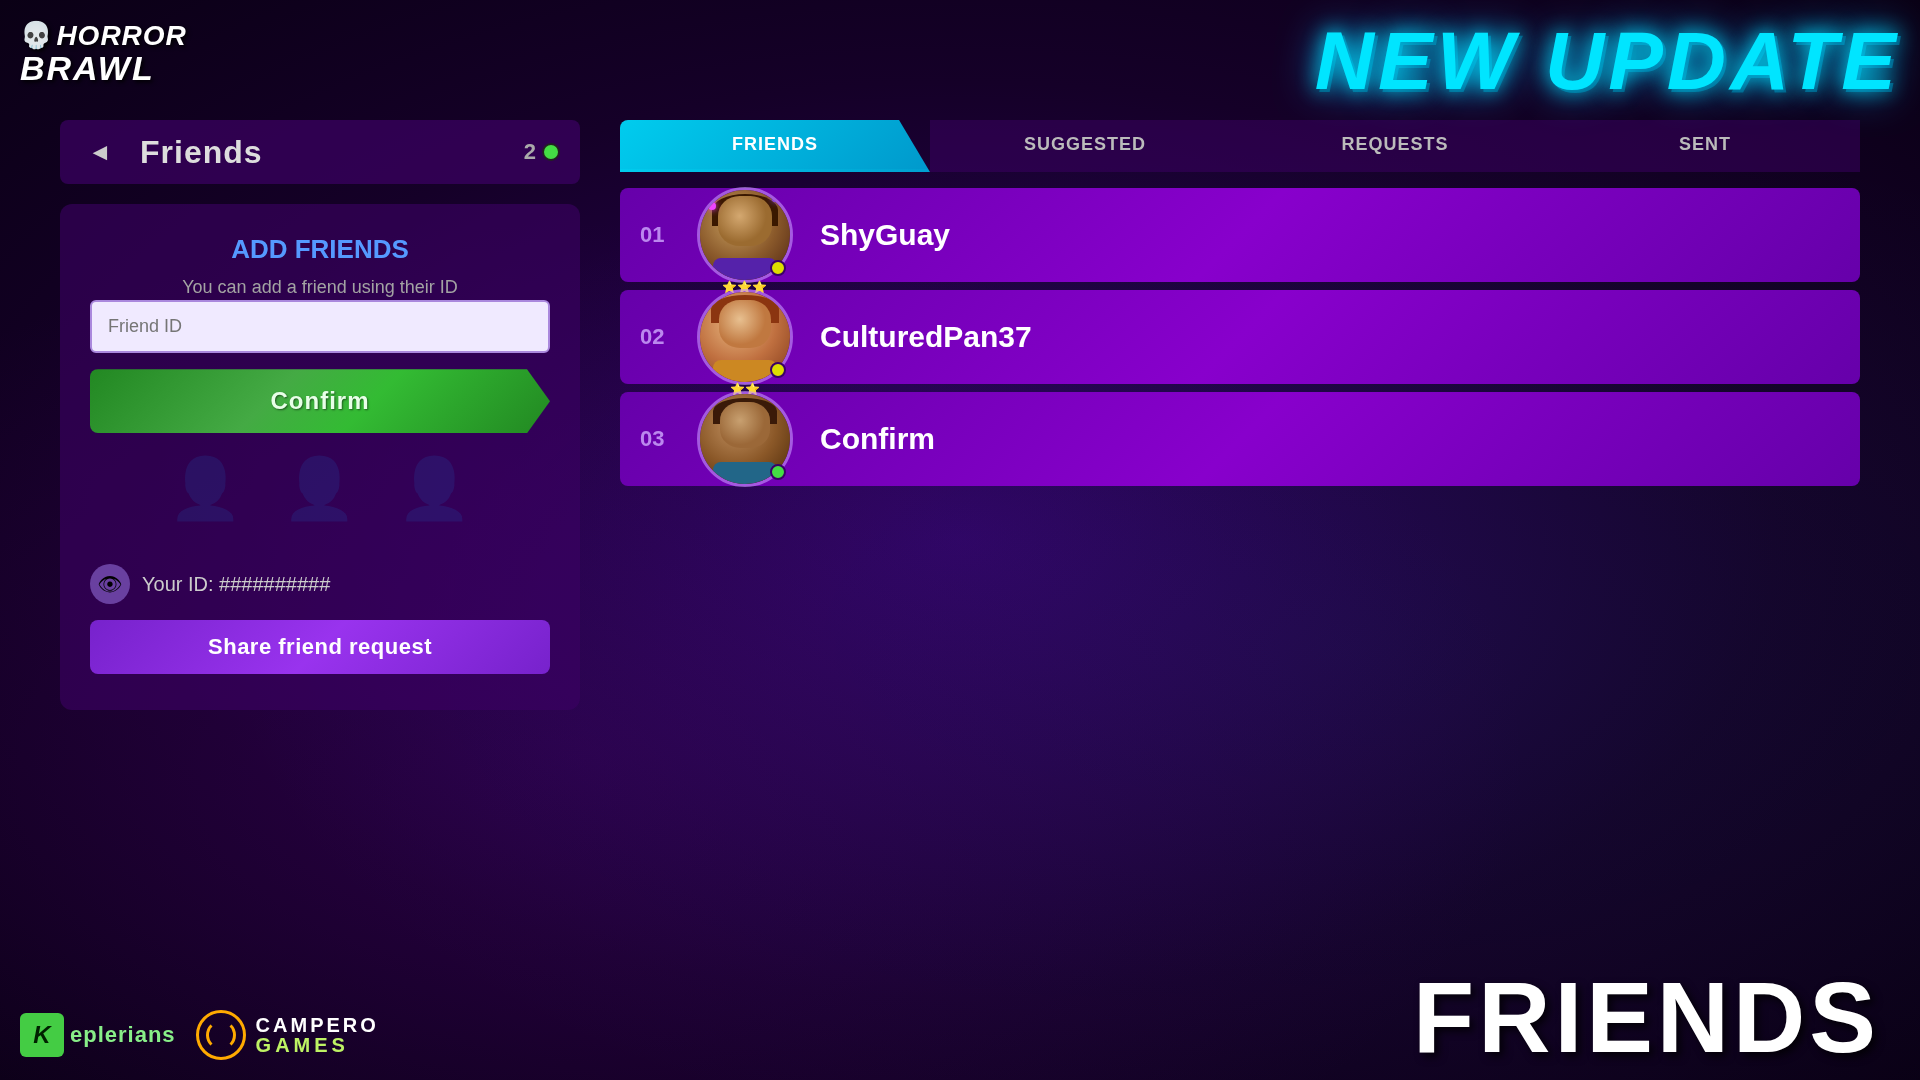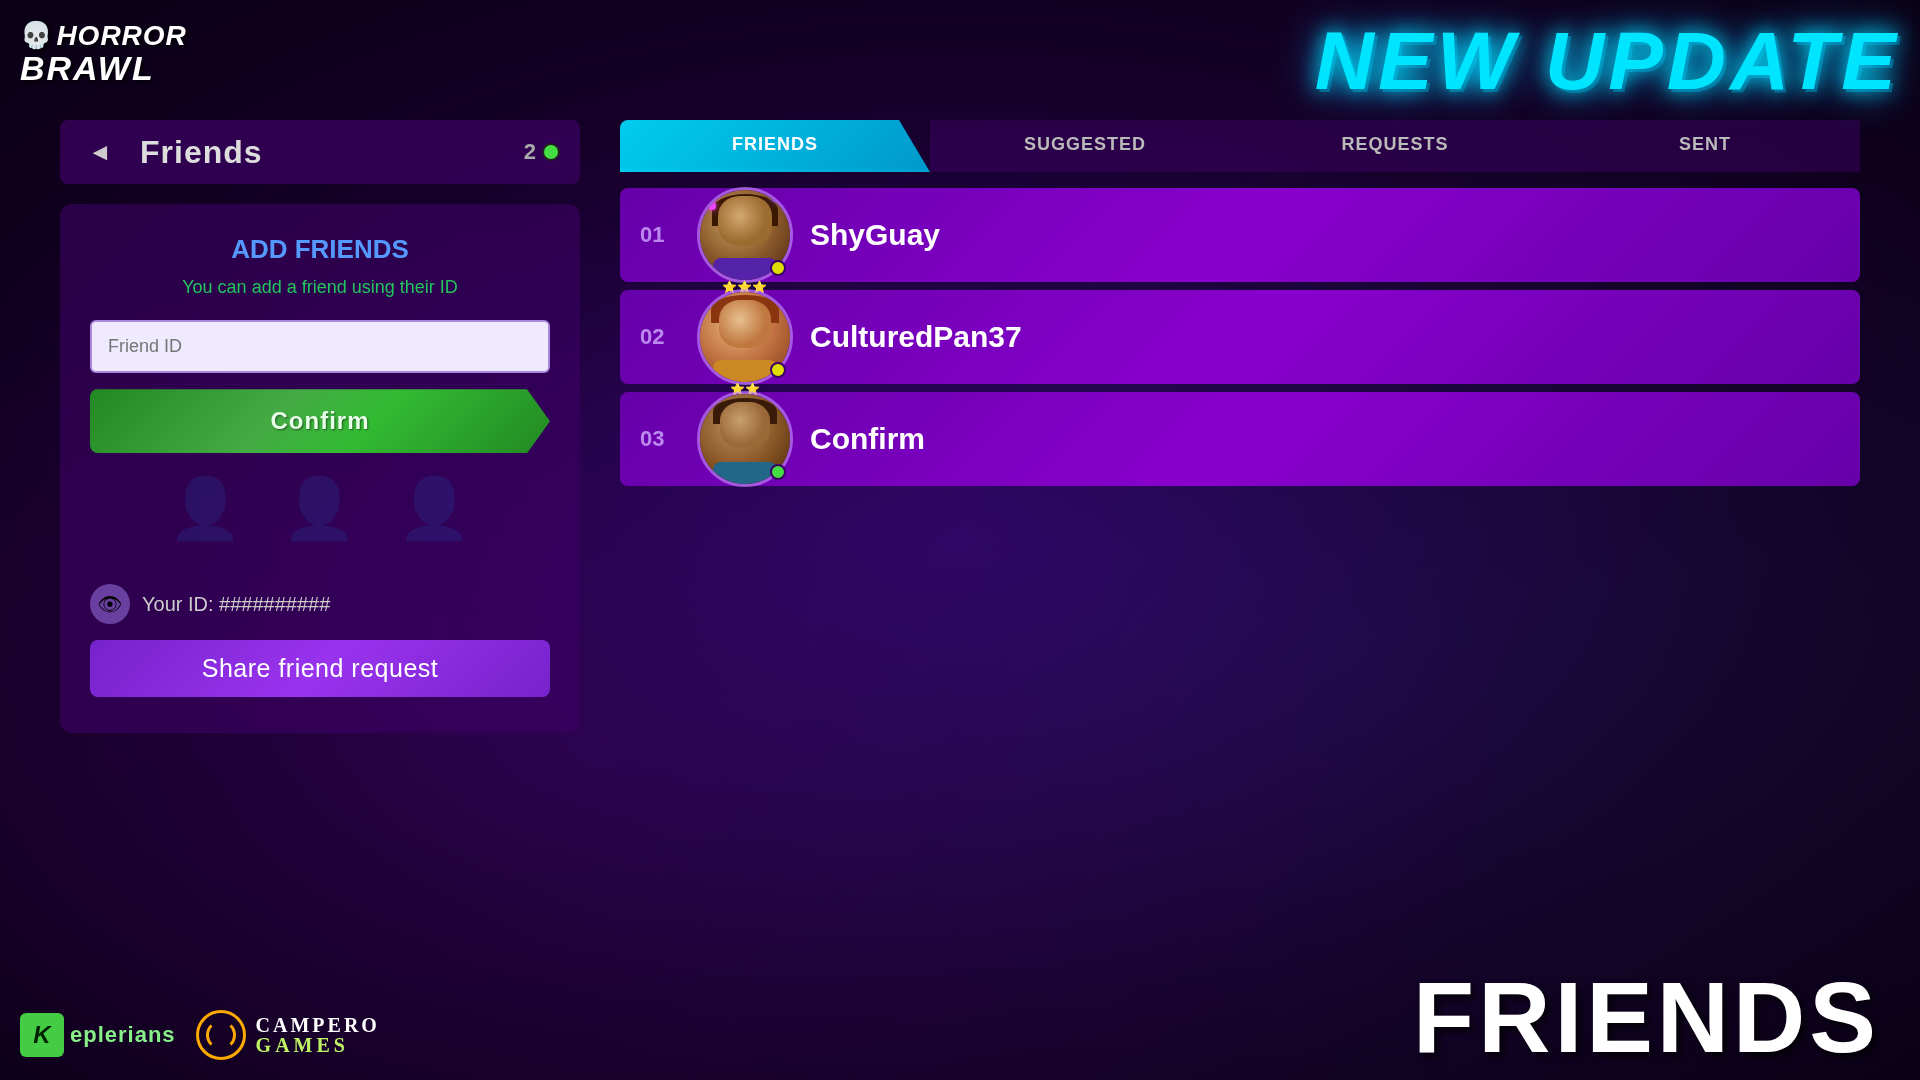--- a/index.html
+++ b/index.html
@@ -386,6 +386,7 @@
       font-weight: 700;
       color: #fff;
       flex: 1;
+      margin-left: 10px;
     }
 
     

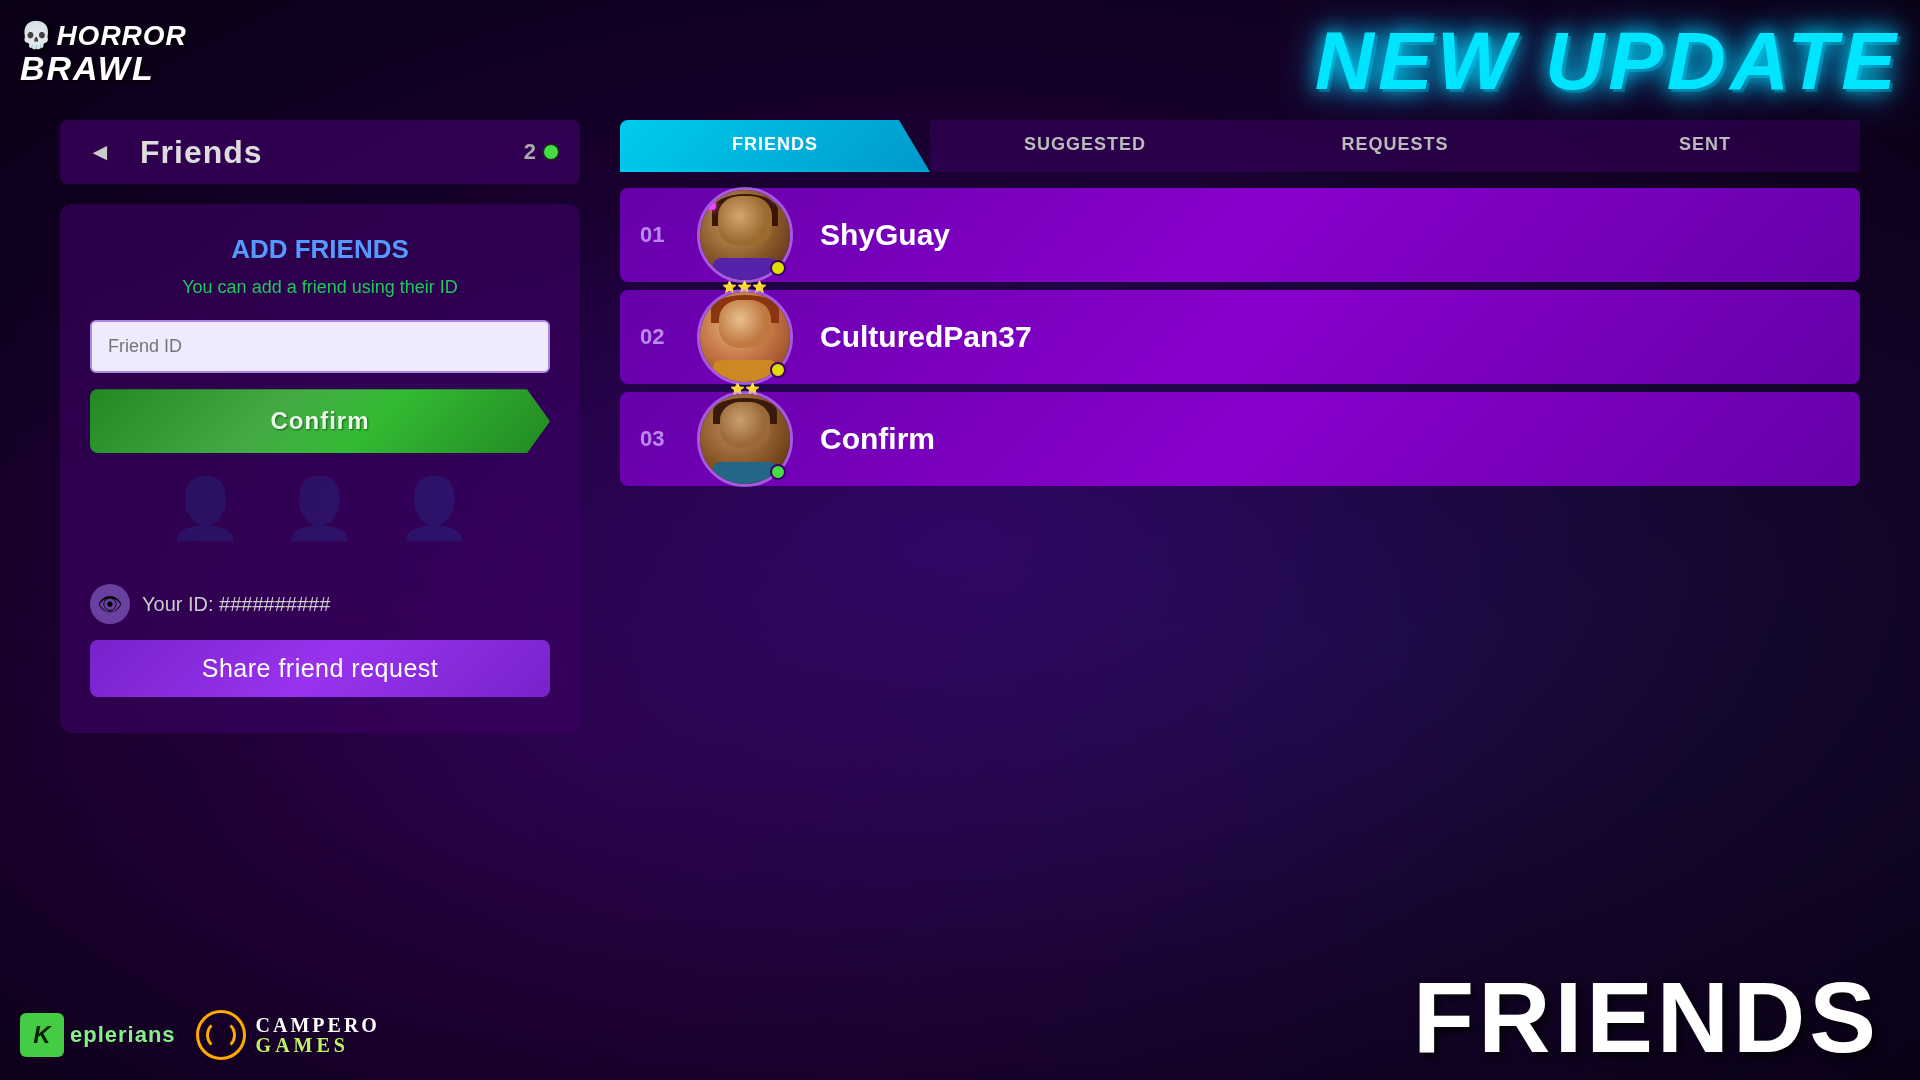--- a/index.html
+++ b/index.html
@@ -181,9 +181,8 @@
 
     .add-friends-desc {
       font-size: 18px;
-      color: #22c55e;
+      color: #a3a3a3;
       text-align: center;
-      margin-bottom: 20px;
       line-height: 1.4;
     }
 

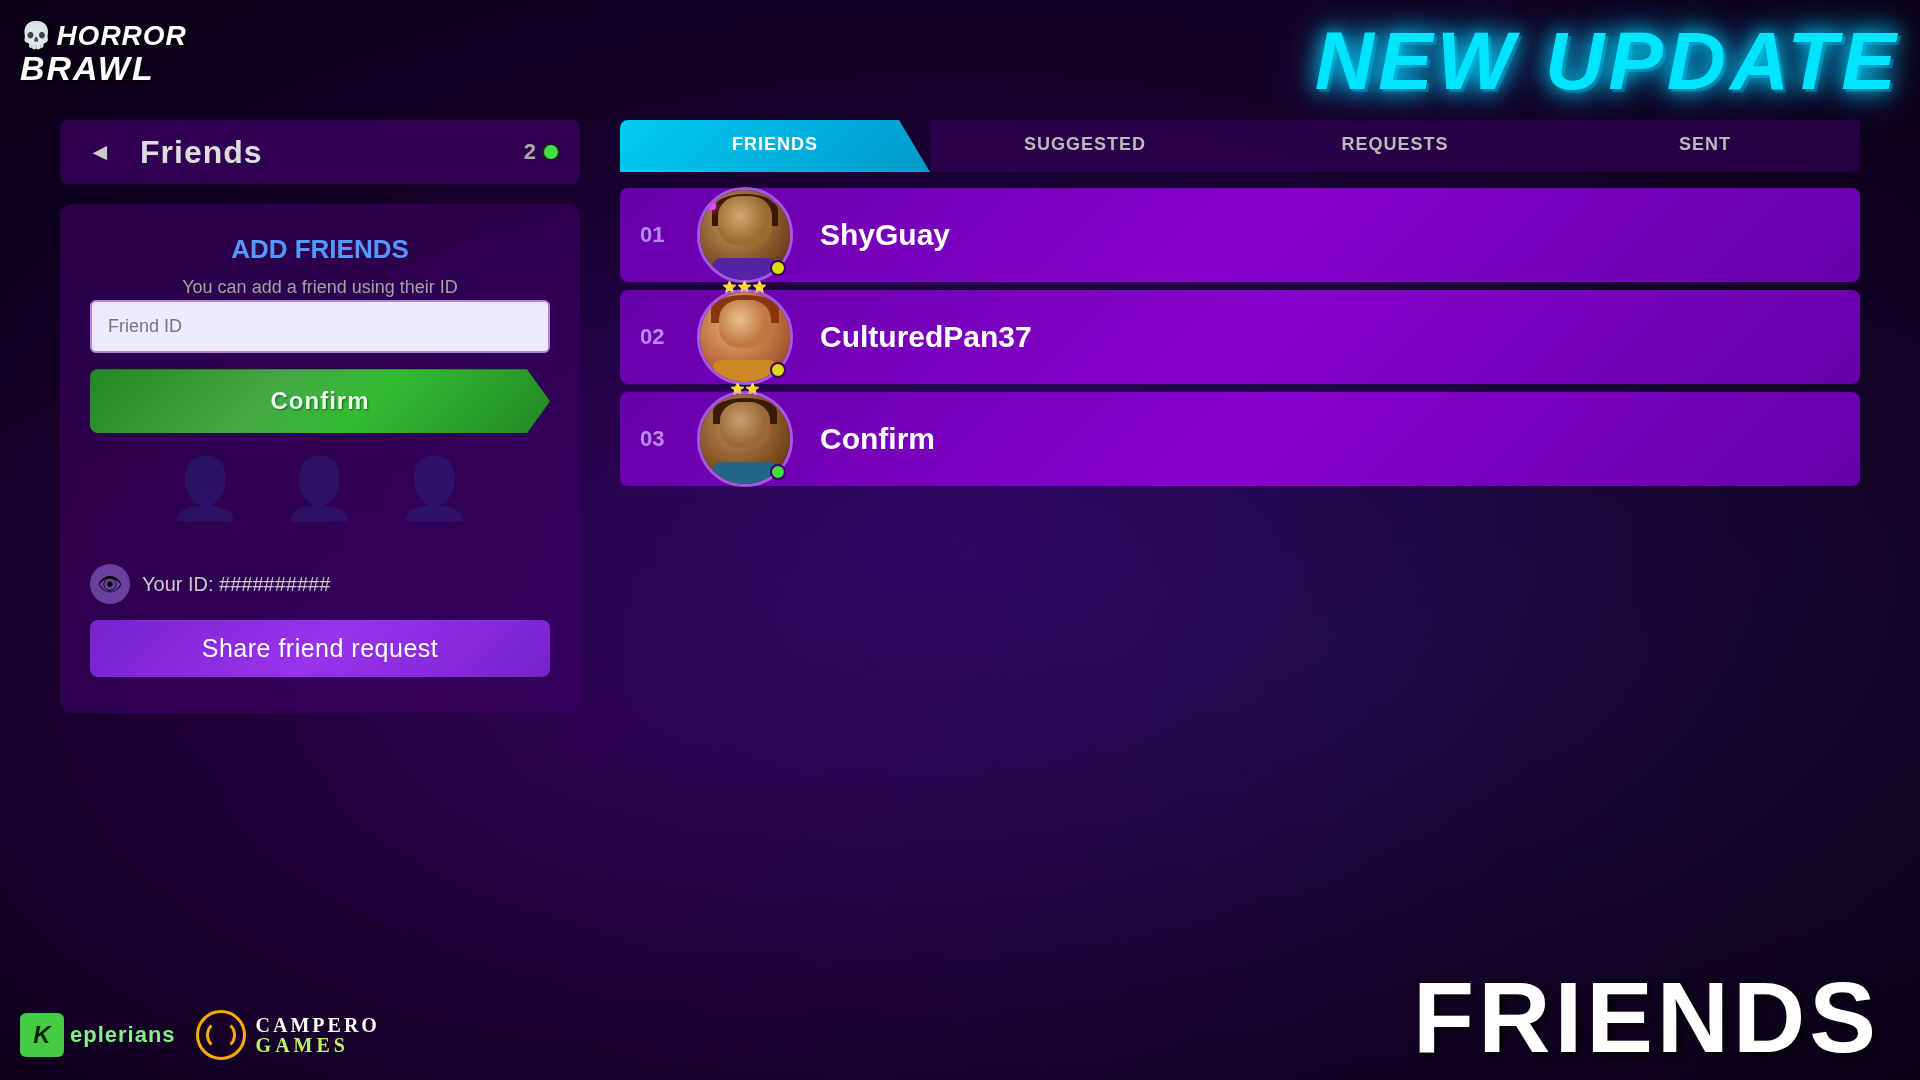--- a/index.html
+++ b/index.html
@@ -254,8 +254,8 @@
       background: linear-gradient(135deg, #7722cc 0%, #9933ee 50%, #7722cc 100%);
       border: none;
       border-radius: 8px;
-      font-size: 25px;
-      font-weight: 400;
+      font-size: 22px;
+      font-weight: 700;
       color: #fff;
       cursor: pointer;
       margin-bottom: 16px;

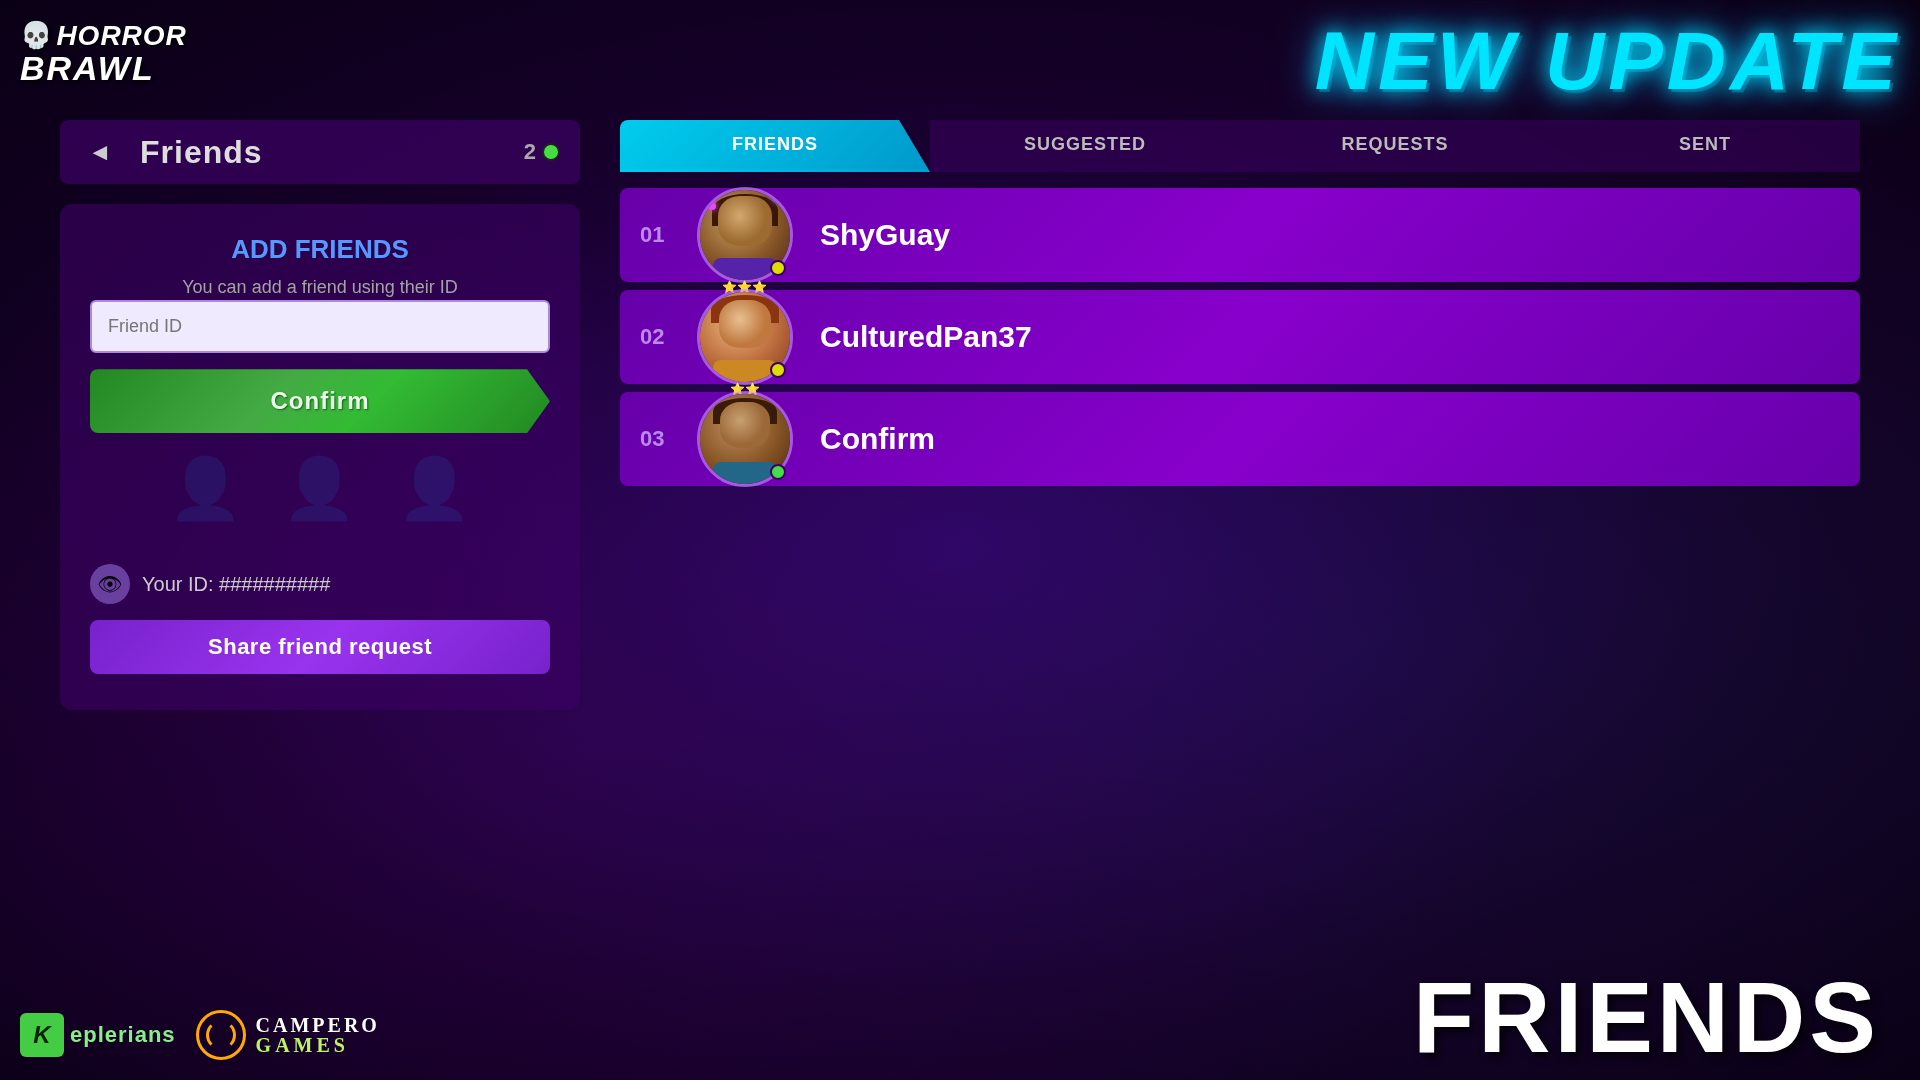--- a/index.html
+++ b/index.html
@@ -485,7 +485,6 @@
       display: flex;
       flex-direction: column;
       line-height: 1;
-      font-family: Liberation Serif, serif;
     }
 
     .campero-text-top {

